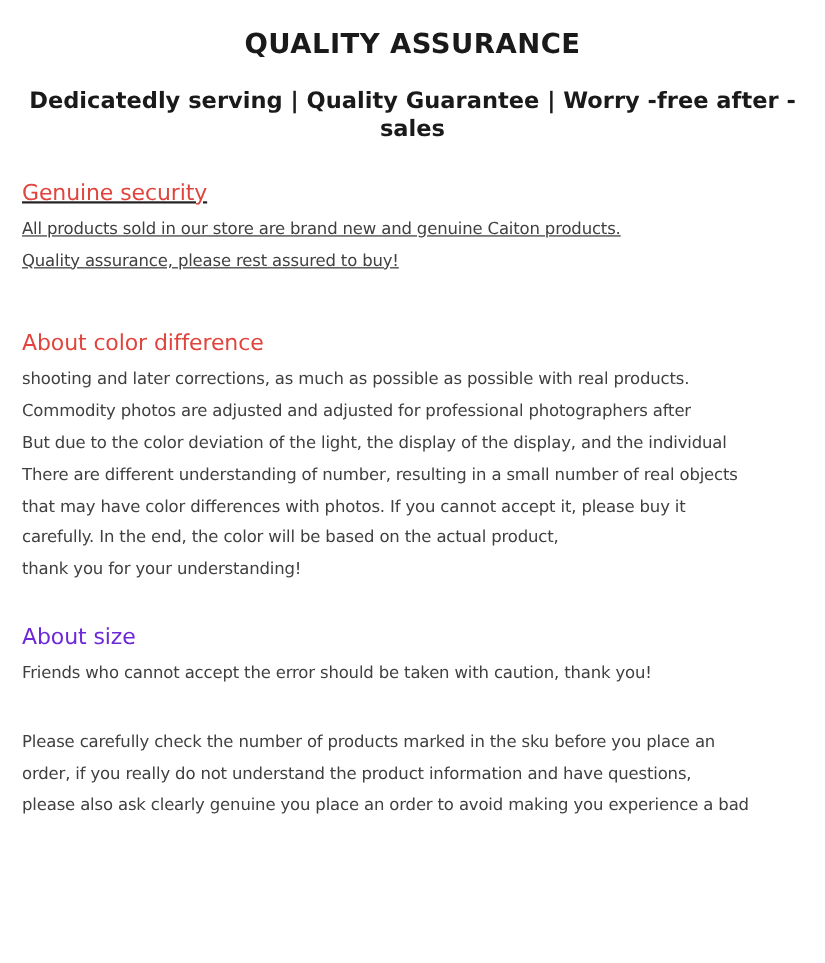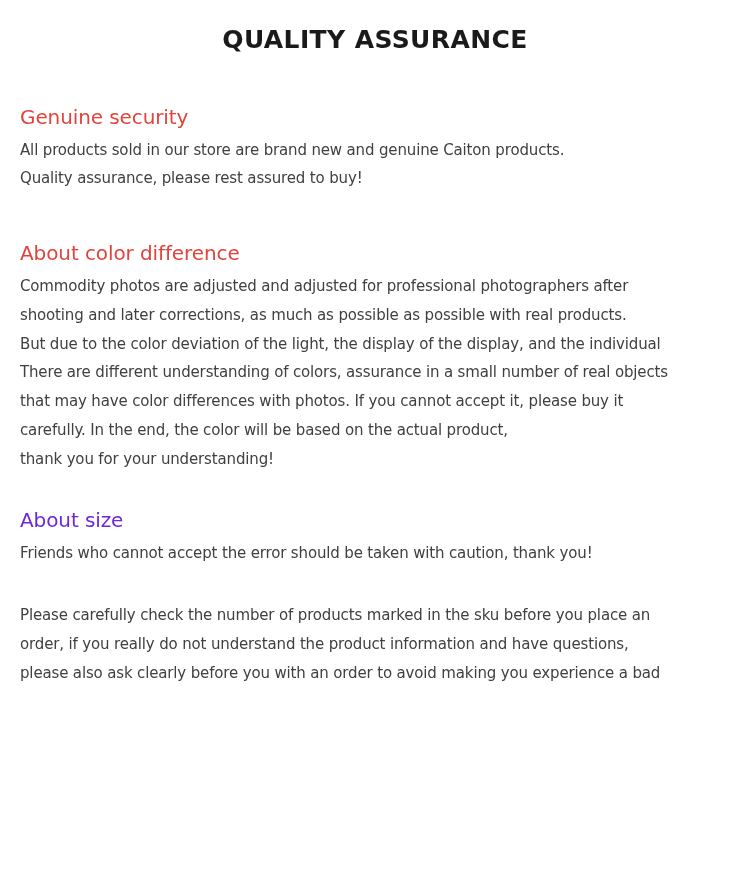--- a/index.html
+++ b/index.html
@@ -75,6 +75,7 @@
 <div class="page">
 
   <div class="title">QUALITY ASSURANCE</div>
+  <div class="subtitle">Dedicatedly serving | Quality Guarantee | Worry -free after -sales</div>
 
   <div class="section first sec-genuine">
     <div class="section-heading" style="color: rgb(224, 68, 60);">Genuine security</div>

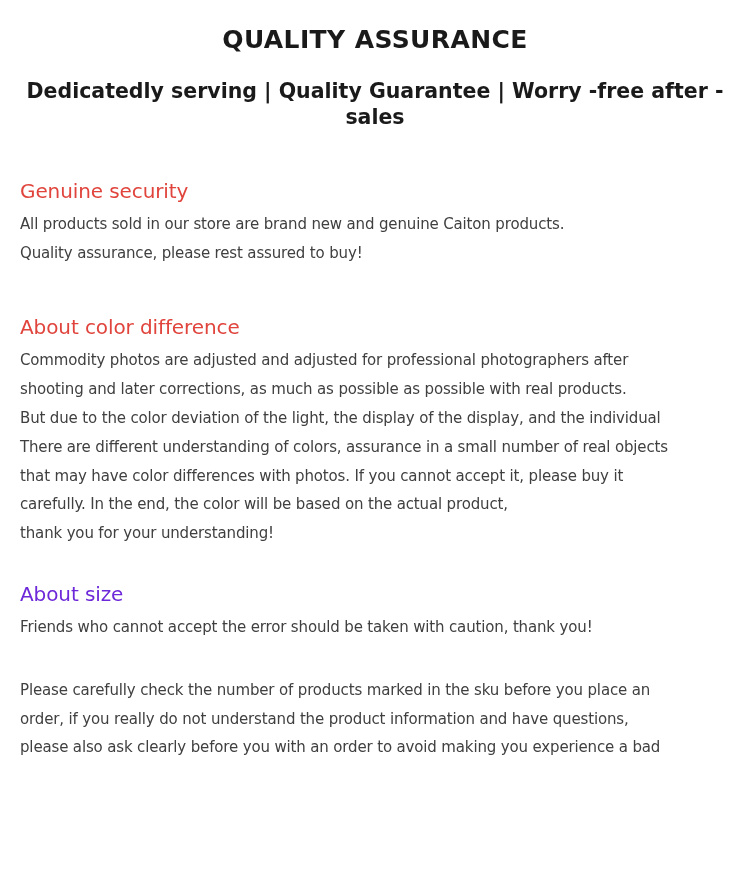--- a/index.html
+++ b/index.html
@@ -42,7 +42,8 @@
     margin-top: 30px;
   }
   .section.first {
-    margin-top: 48px;
+    margin-top: 32px;
+    text-decoration: underline;
   }
   .section-heading {
     color: #e0443c;

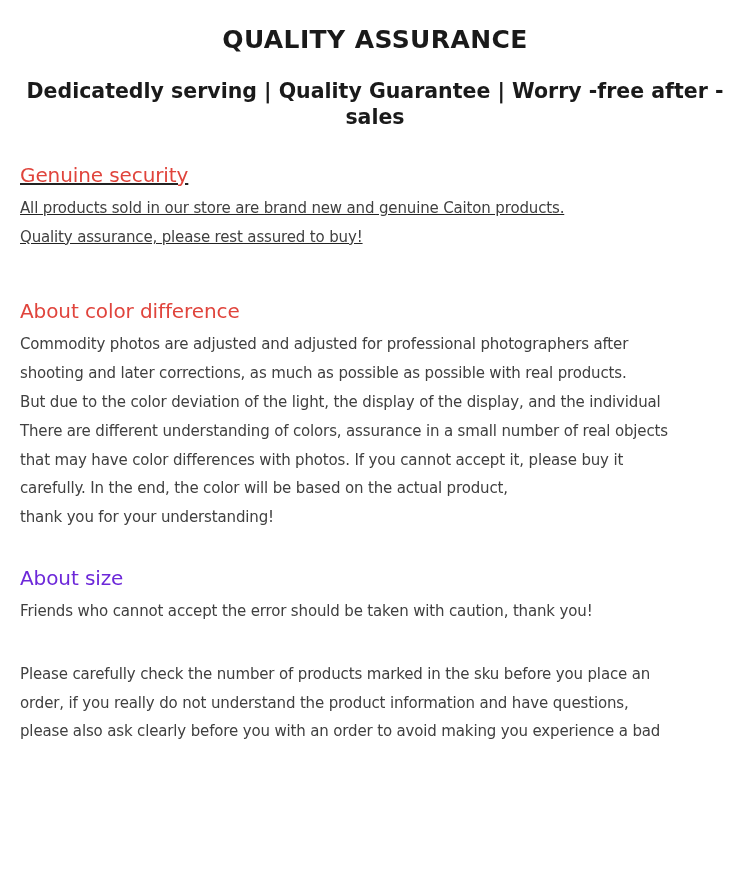--- a/index.html
+++ b/index.html
@@ -89,8 +89,8 @@
   <div class="section sec-color">
     <div class="section-heading" style="color: rgb(224, 68, 60);">About color difference</div>
     <div class="section-body">
+      <div class="line">shooting and later corrections, as much as possible as possible with real products.</div>
       <div class="line">Commodity photos are adjusted and adjusted for professional photographers after</div>
-      <div class="line">shooting and later corrections, as much as possible as possible with real products.</div>
       <div class="line">But due to the color deviation of the light, the display of the display, and the individual</div>
       <div class="line">There are different understanding of colors, assurance in a small number of real objects</div>
       <div class="line">that may have color differences with photos. If you cannot accept it, please buy it</div>

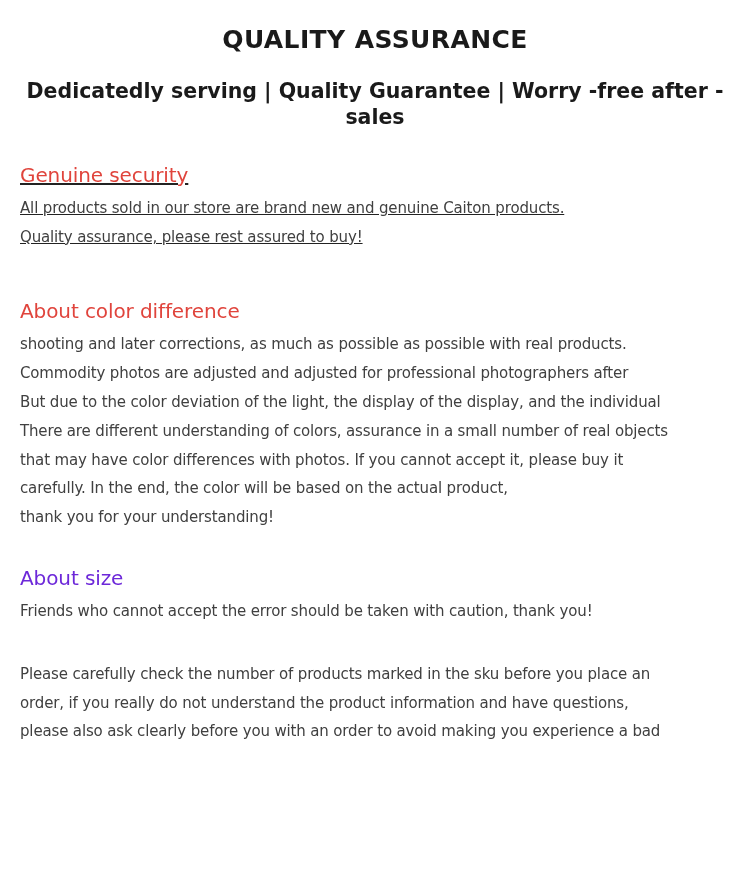--- a/index.html
+++ b/index.html
@@ -92,7 +92,7 @@
       <div class="line">shooting and later corrections, as much as possible as possible with real products.</div>
       <div class="line">Commodity photos are adjusted and adjusted for professional photographers after</div>
       <div class="line">But due to the color deviation of the light, the display of the display, and the individual</div>
-      <div class="line">There are different understanding of colors, assurance in a small number of real objects</div>
+      <div class="line">There are different understanding of number, resulting in a small number of real objects</div>
       <div class="line">that may have color differences with photos. If you cannot accept it, please buy it</div>
       <div class="line">carefully. In the end, the color will be based on the actual product,</div>
       <div class="line">thank you for your understanding!</div>

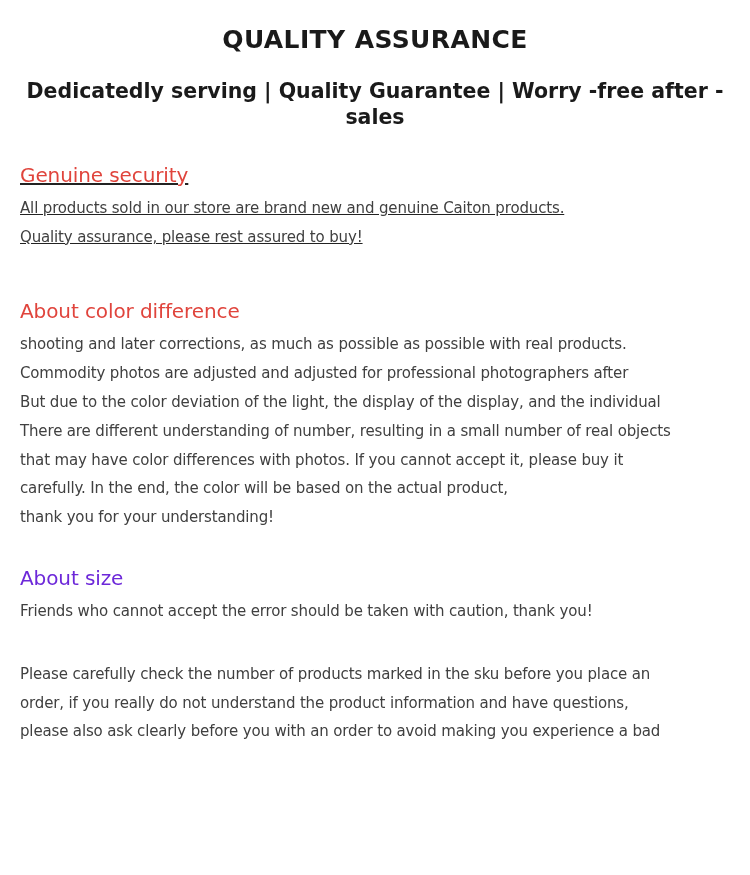--- a/index.html
+++ b/index.html
@@ -110,7 +110,7 @@
     <div class="section-body">
       <div class="line">Please carefully check the number of products marked in the sku before you place an</div>
       <div class="line">order, if you really do not understand the product information and have questions,</div>
-      <div class="line">please also ask clearly before you with an order to avoid making you experience a bad</div>
+      <div class="line">please also ask clearly genuine you place an order to avoid making you experience a bad</div>
     </div>
   </div>
 

